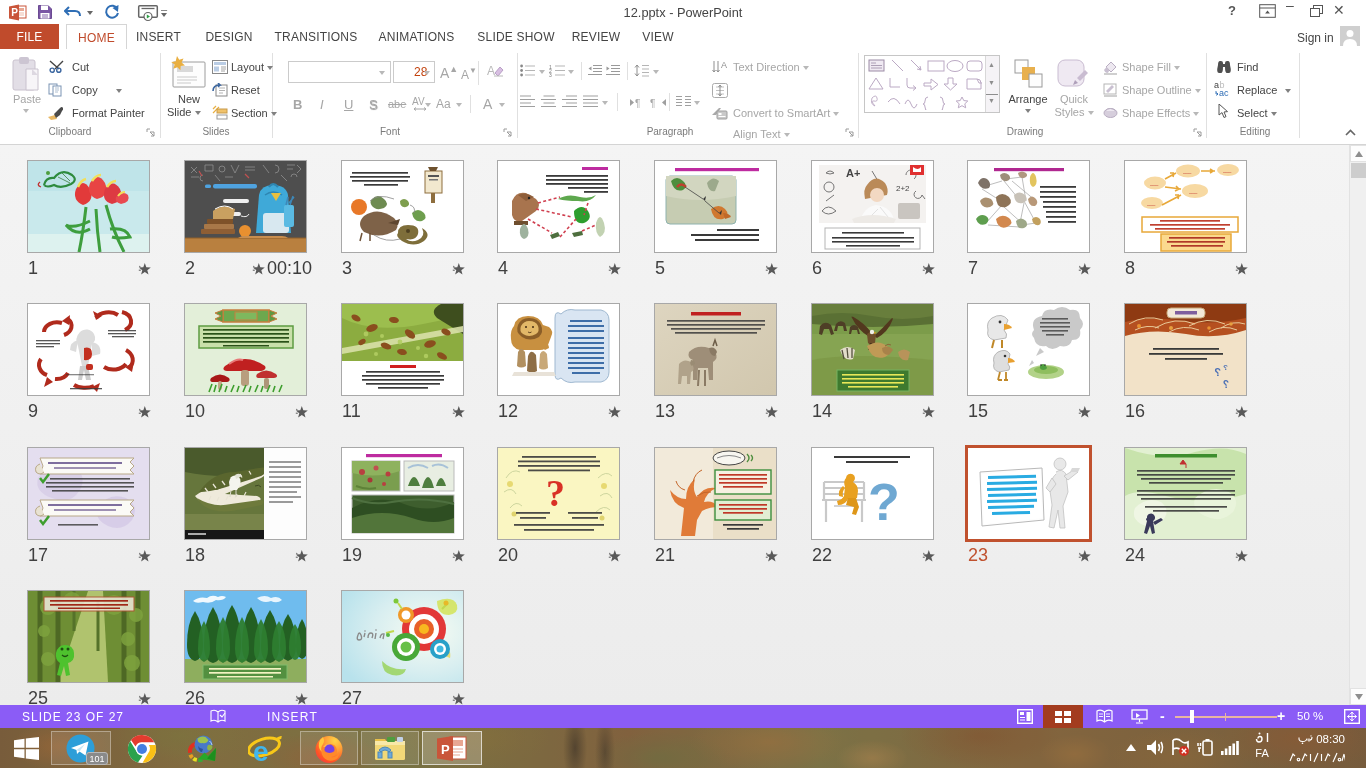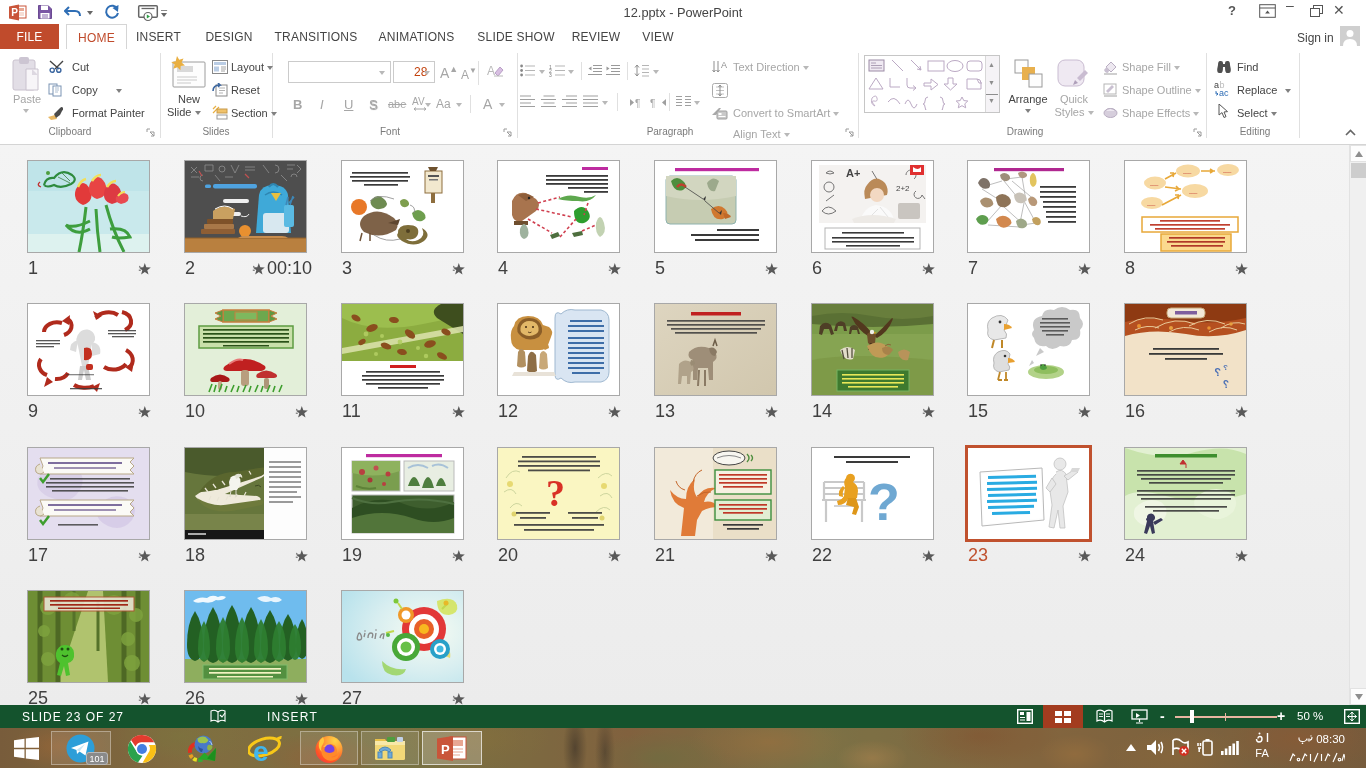--- a/index.html
+++ b/index.html
@@ -38,7 +38,7 @@
 #sbar { position:absolute; left:1349px; top:145px; width:17px; height:560px; background:#F0F0F0; border-left:1px solid #E2E2E2; }
 
 
-#statusbar { position:absolute; left:0; top:705px; width:1366px; height:23px; background:#14532d; color:#fff; font-size:12px; }
+#statusbar { position:absolute; left:0; top:705px; width:1366px; height:23px; background:#8b5cf6; color:#fff; font-size:12px; }
 
 
 #taskbar { position:absolute; left:0; top:728px; width:1366px; height:40px; overflow:hidden; }

